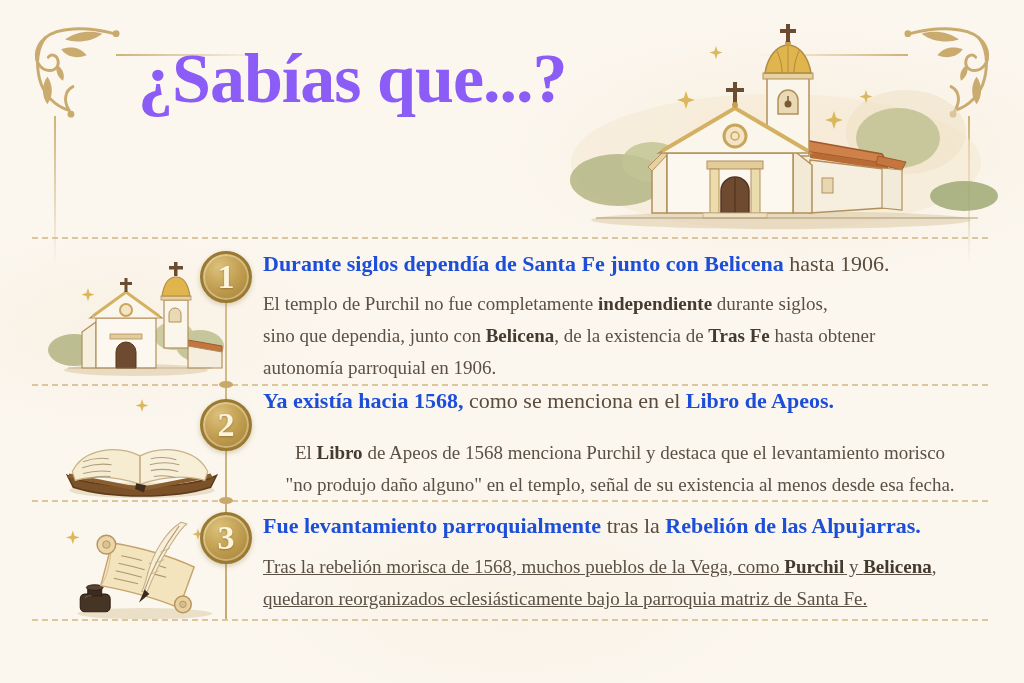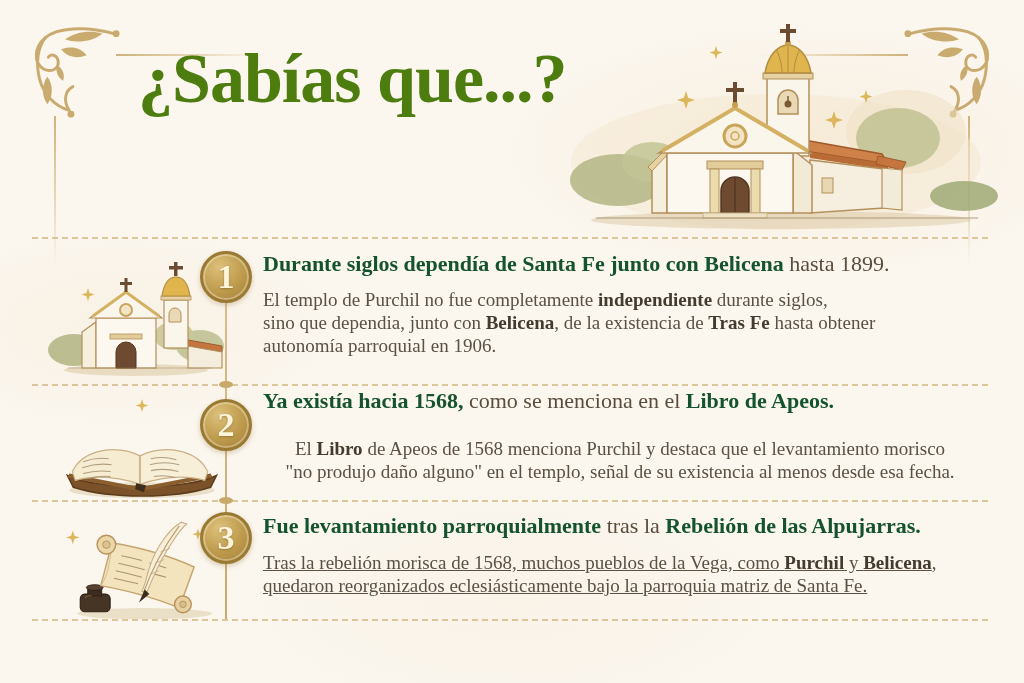--- a/index.html
+++ b/index.html
@@ -18,7 +18,7 @@
   .title{
     position:absolute;left:138px;top:44px;margin:0;
     font-size:70px;font-weight:700;letter-spacing:-1px;line-height:1;
-    color:#4d7c0f;
+    color:#8b5cf6;
   }
   .corner{position:absolute;width:108px;height:108px;}
   .corner-tl{left:14px;top:14px;}

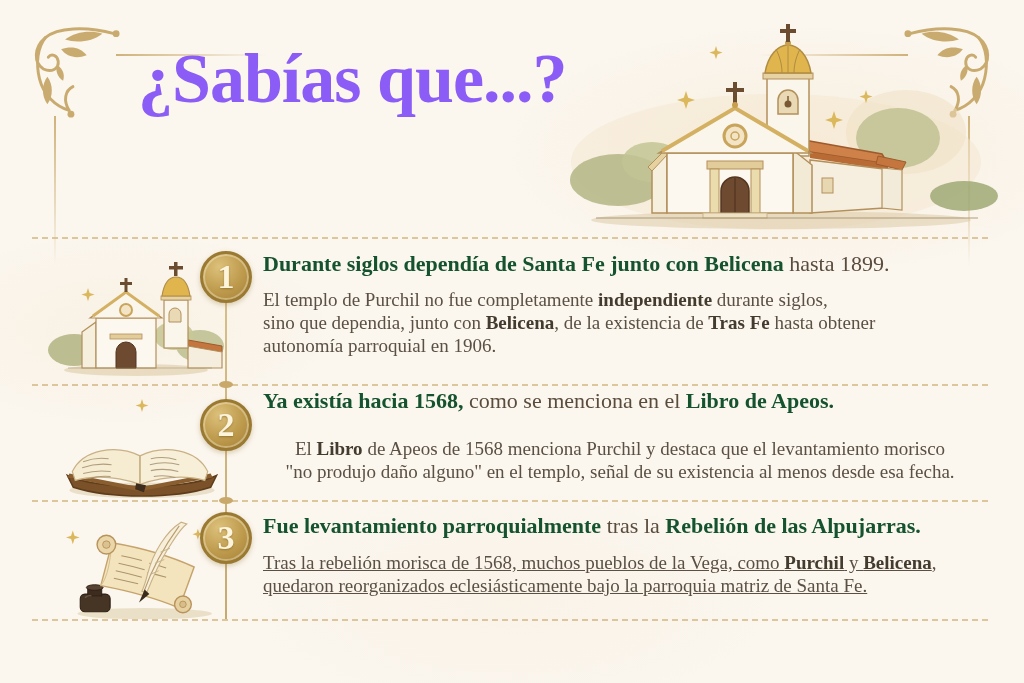--- a/index.html
+++ b/index.html
@@ -60,7 +60,7 @@
     font-size:22px;line-height:30px;font-weight:400;color:#5A4C3C;
     white-space:pre-line;
   }
-  .heading .seg-bold{font-weight:700;color:#14532d;}
+  .heading .seg-bold{font-weight:700;color:#1d4ed8;}
   .h1{top:249px;}
   .h2{top:386px;}
   .h3{top:511px;}

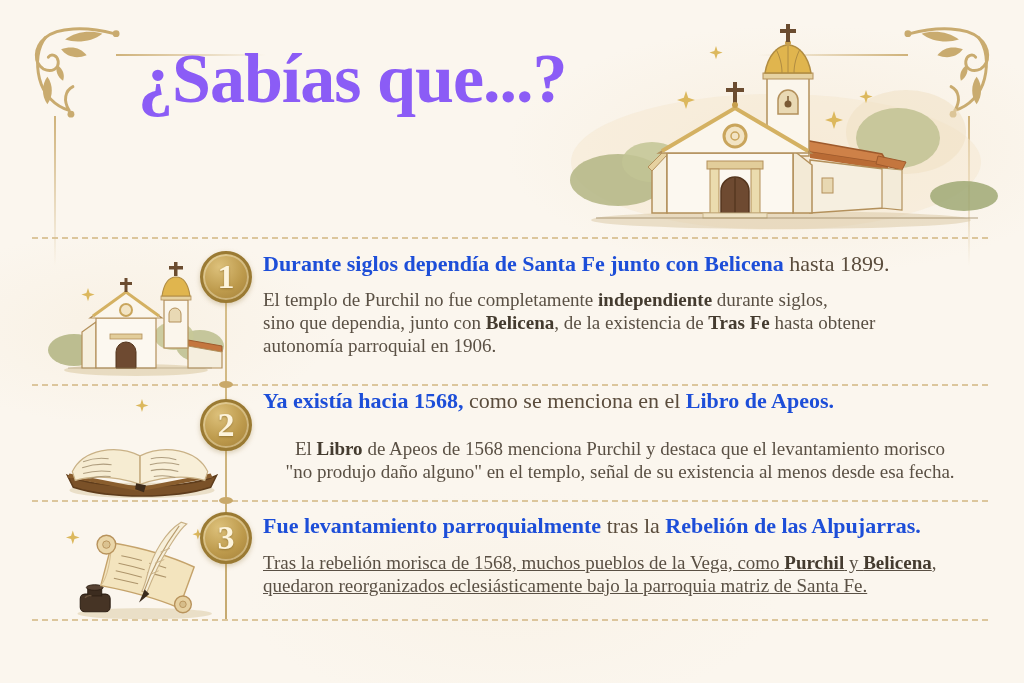--- a/index.html
+++ b/index.html
@@ -210,7 +210,7 @@
     <div class="badge b1">
         <span>1</span>
       </div>
-    <h2 class="heading h1"><span class="seg-bold">Durante siglos dependía de Santa Fe junto con Belicena</span><span> hasta 1899.</span></h2>
+    <h2 class="heading h1"><span class="seg-bold">Durante siglos dependía de Santa Fe junto con Belicena</span><span> hasta 1906.</span></h2>
     <p class="bodytext p1"><span>El templo de Purchil no fue completamente </span><span class="seg-bold">independiente</span><span> durante siglos,
 sino que dependia, junto con </span><span class="seg-bold">Belicena</span><span>, de la existencia de </span><span class="seg-bold">Tras Fe</span><span> hasta obtener
 autonomía parroquial en 1906.</span></p>

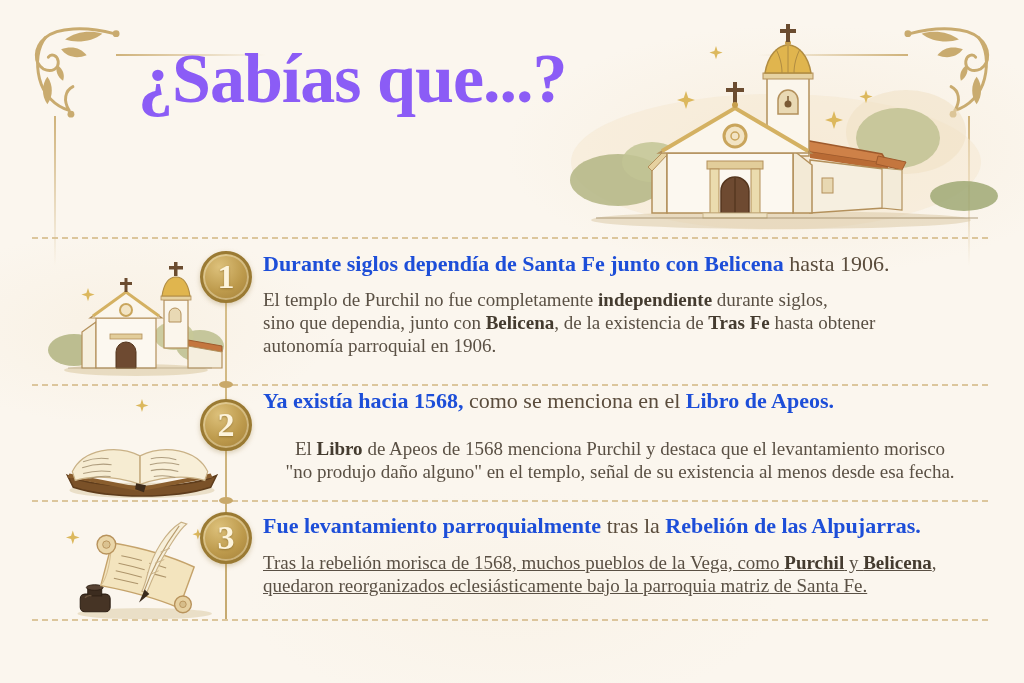--- a/index.html
+++ b/index.html
@@ -66,7 +66,7 @@
   .h3{top:511px;}
   .bodytext{
     position:absolute;left:263px;width:714px;margin:0;
-    font-size:19px;line-height:23px;color:#5A5044;
+    font-size:19px;line-height:32px;color:#5A5044;
     white-space:pre-line;
   }
   .bodytext .seg-bold{font-weight:700;color:#443B2F;}

